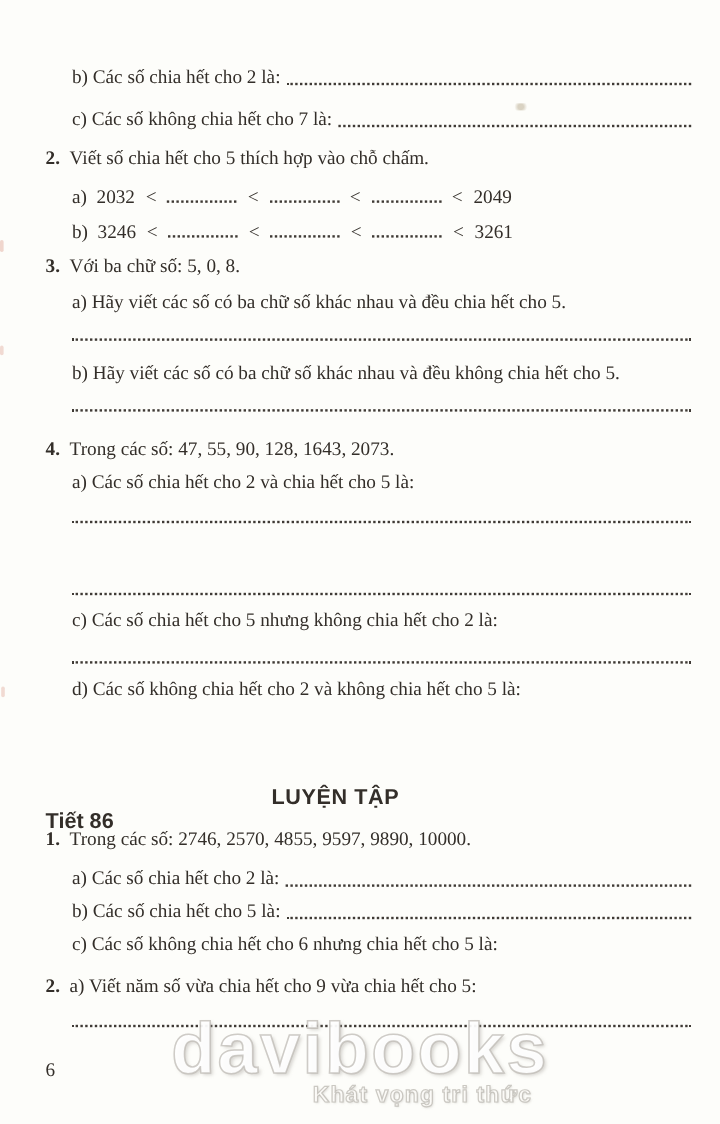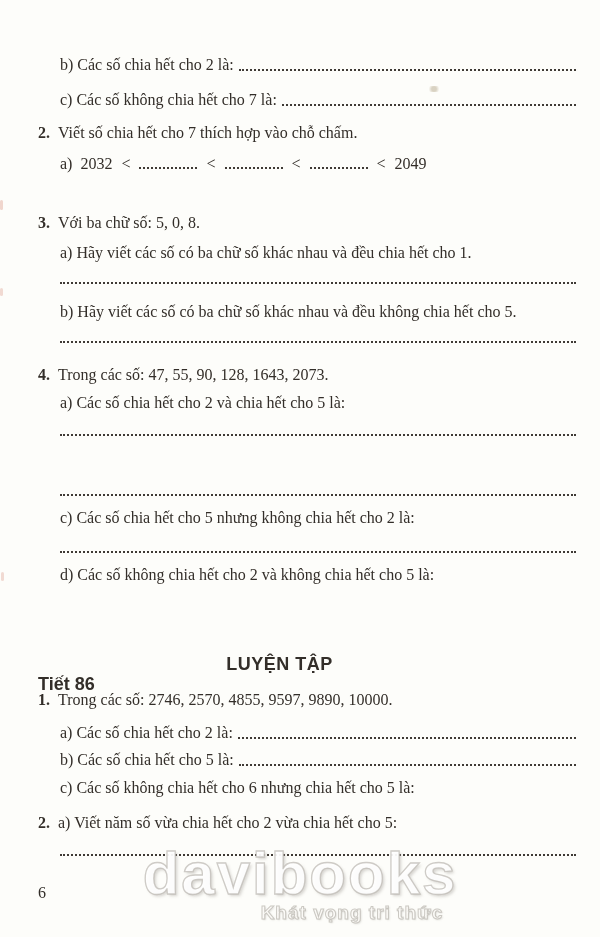--- a/index.html
+++ b/index.html
@@ -97,7 +97,7 @@
   </div>
 
   <div class="tline numline" style="top:124px">
-    <span class="num">2.</span><span>Viết số chia hết cho 7 thích hợp vào chỗ chấm.</span>
+    <span class="num">2.</span><span>Viết số chia hết cho 5 thích hợp vào chỗ chấm.</span>
   </div>
   <div class="tline" style="top:154px">
     <span class="rowlabel">a)</span><span>2032</span><span class="lt">&lt;</span><span class="blank"></span><span class="lt">&lt;</span><span class="blank"></span><span class="lt">&lt;</span><span class="blank"></span><span class="lt">&lt;</span><span>2049</span>

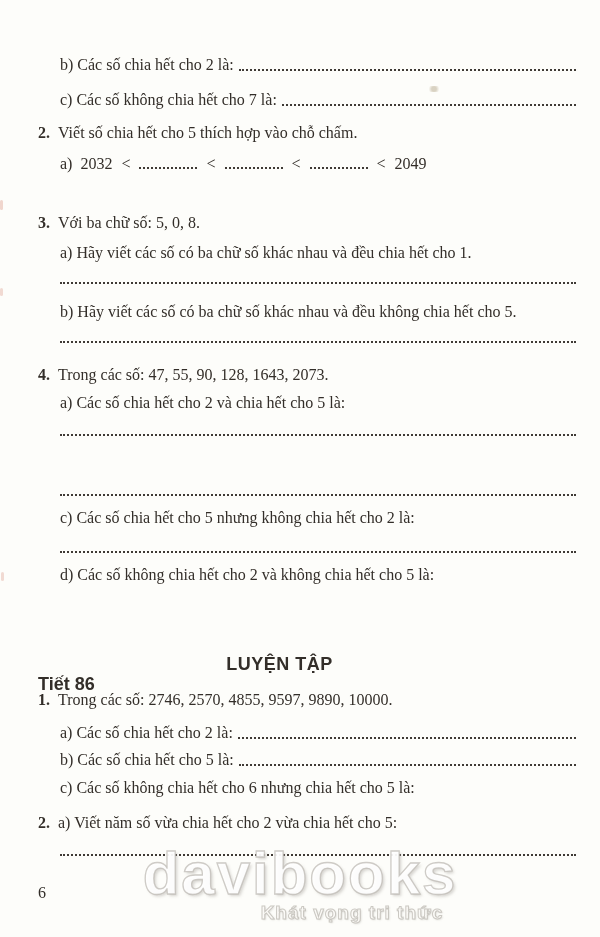--- a/index.html
+++ b/index.html
@@ -102,6 +102,9 @@
   <div class="tline" style="top:154px">
     <span class="rowlabel">a)</span><span>2032</span><span class="lt">&lt;</span><span class="blank"></span><span class="lt">&lt;</span><span class="blank"></span><span class="lt">&lt;</span><span class="blank"></span><span class="lt">&lt;</span><span>2049</span>
   </div>
+  <div class="tline" style="top:183px">
+    <span class="rowlabel">b)</span><span>3246</span><span class="lt">&lt;</span><span class="blank"></span><span class="lt">&lt;</span><span class="blank"></span><span class="lt">&lt;</span><span class="blank"></span><span class="lt">&lt;</span><span>3261</span>
+  </div>
 
   <div class="tline numline" style="top:214px">
     <span class="num">3.</span><span>Với ba chữ số: 5, 0, 8.</span>

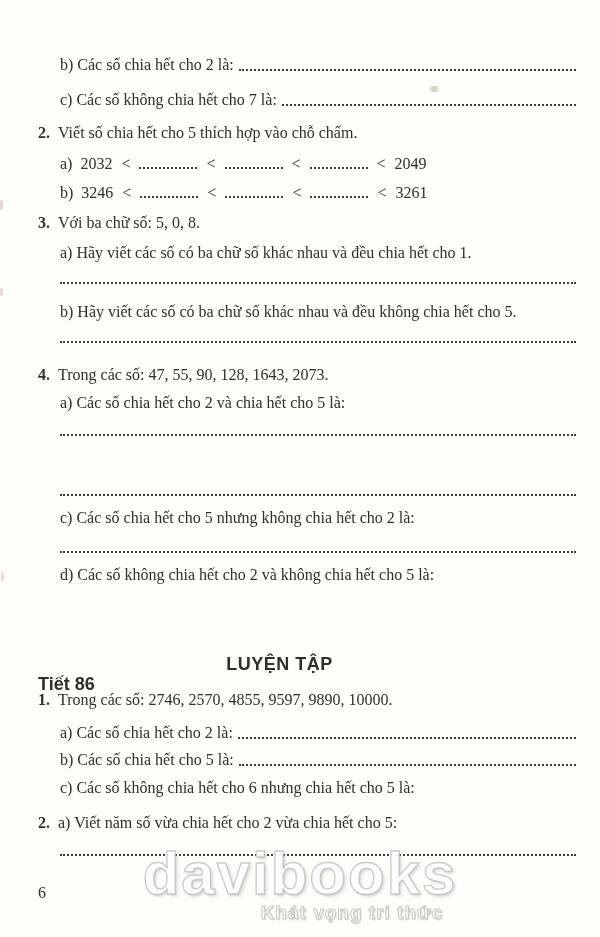--- a/index.html
+++ b/index.html
@@ -110,7 +110,7 @@
     <span class="num">3.</span><span>Với ba chữ số: 5, 0, 8.</span>
   </div>
   <div class="tline" style="top:244px">
-    <span>a) Hãy viết các số có ba chữ số khác nhau và đều chia hết cho 1.</span>
+    <span>a) Hãy viết các số có ba chữ số khác nhau và đều chia hết cho 5.</span>
   </div>
   <div class="dotline" style="top:282px"></div>
   <div class="tline" style="top:303px">

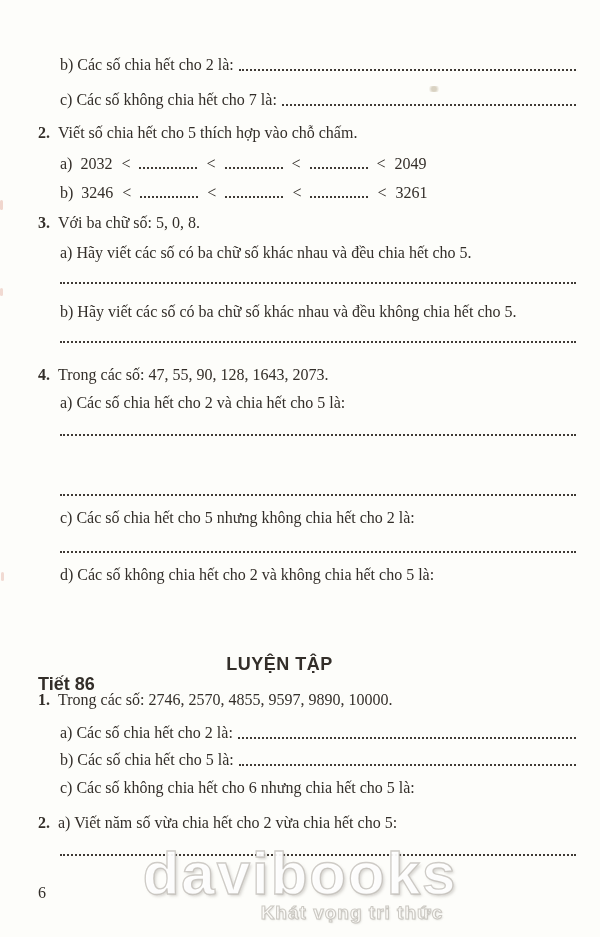--- a/index.html
+++ b/index.html
@@ -155,7 +155,7 @@
   </div>
 
   <div class="tline numline" style="top:814px">
-    <span class="num">2.</span><span>a) Viết năm số vừa chia hết cho 2 vừa chia hết cho 5:</span>
+    <span class="num">2.</span><span>a) Viết năm số vừa chia hết cho 9 vừa chia hết cho 5:</span>
   </div>
   <div class="dotline" style="top:854px"></div>
 

